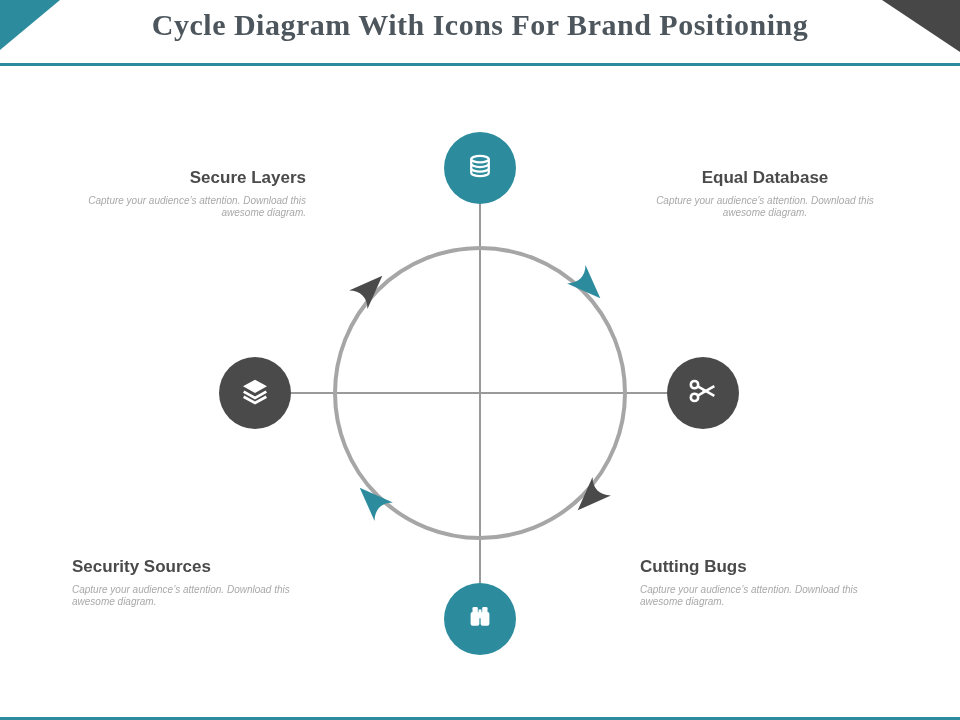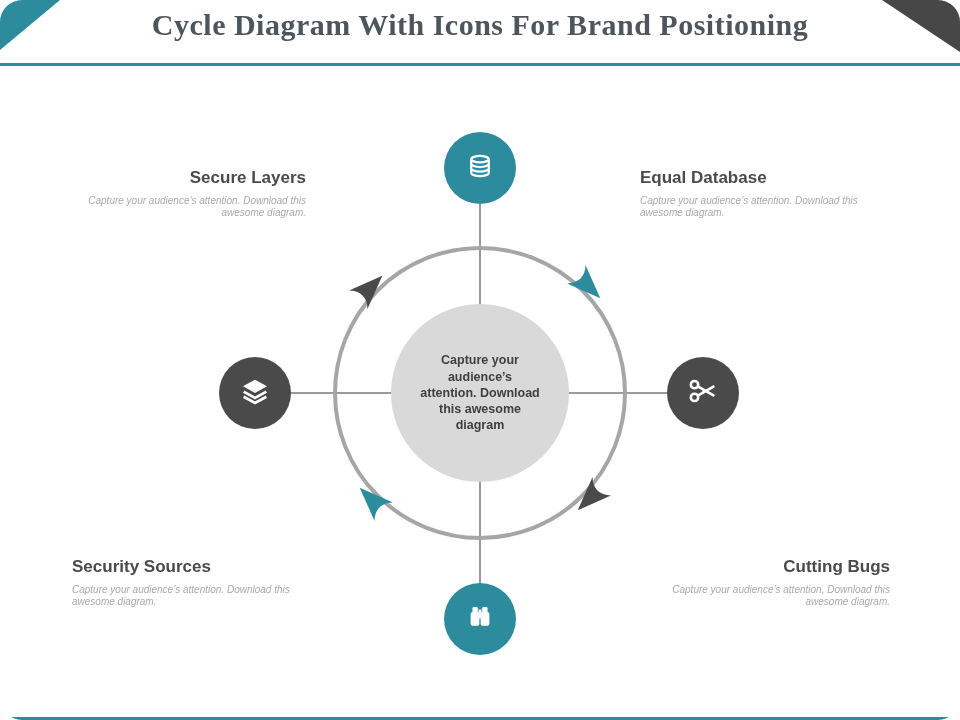--- a/index.html
+++ b/index.html
@@ -6,7 +6,6 @@
   .slide{
     position:relative;width:960px;height:720px;background:#ffffff;overflow:hidden;
     font-family:"Liberation Sans", sans-serif;
-    border-radius:22px;
   }
   
   .tri-left{position:absolute;top:0;left:0;width:0;height:0;

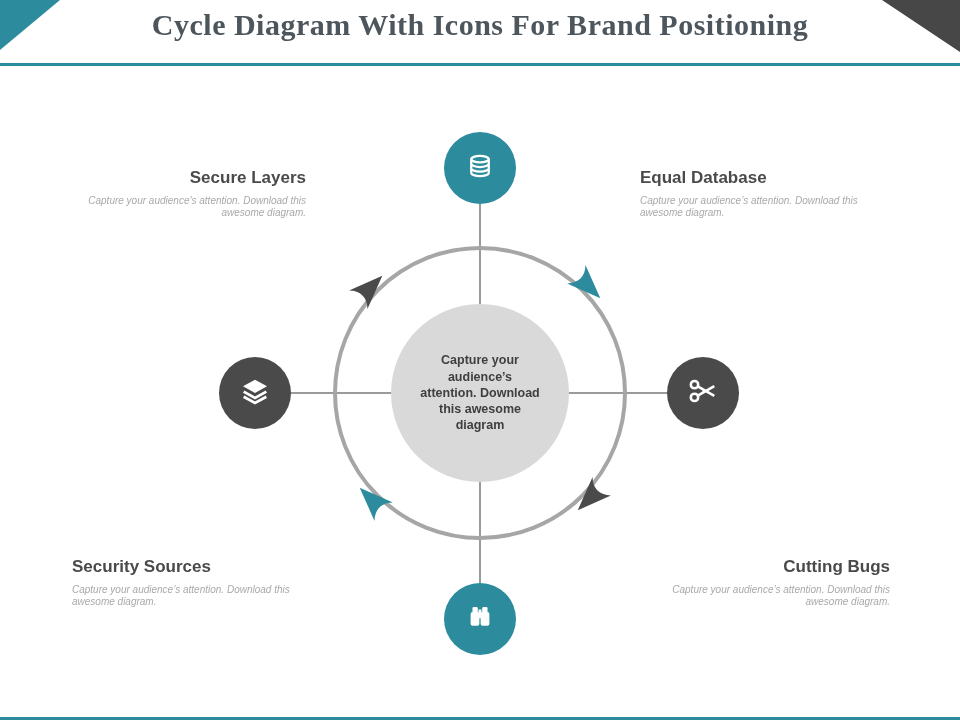--- a/index.html
+++ b/index.html
@@ -53,7 +53,7 @@
     margin:0;font-size:10px;color:#a9a9a9;line-height:1.2;font-style:italic;
   }
   .tb-top-left{right:654px;top:168px;text-align:right;}
-  .tb-top-right{left:640px;top:168px;text-align:left;}
+  .tb-top-right{left:640px;top:168px;text-align:center;}
   .tb-bottom-left{right:638px;top:557px;text-align:left;}
   .tb-bottom-right{left:640px;top:557px;text-align:right;}
 </style>

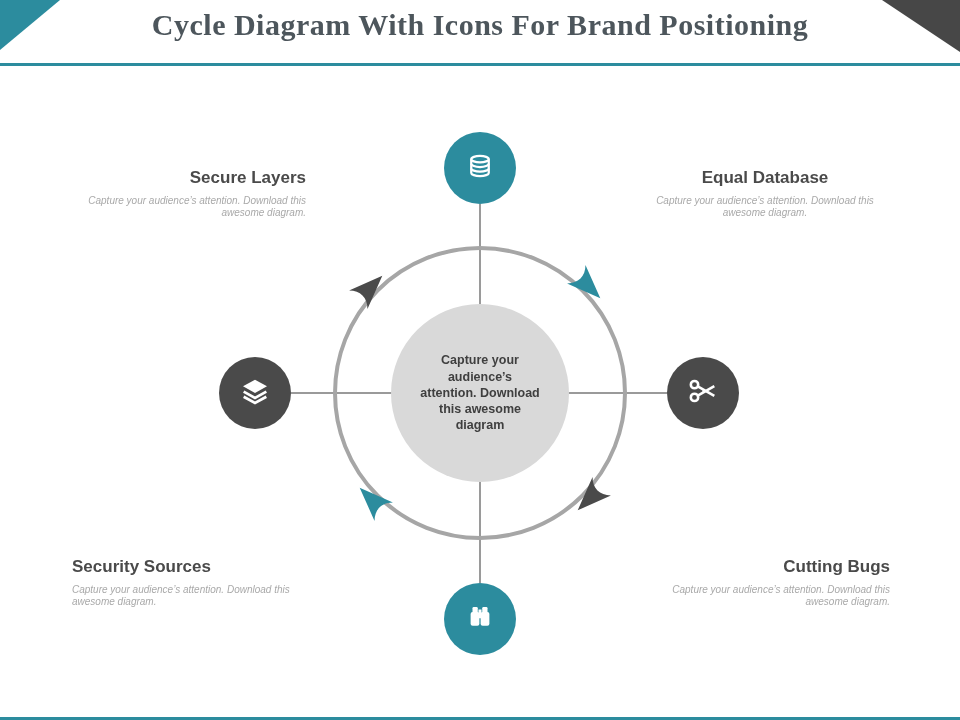--- a/index.html
+++ b/index.html
@@ -80,9 +80,6 @@
     <path fill="#4a4a4a" d="M16,0 L-18,13 C-10,5 -10,-5 -18,-13 Z" transform="translate(589,499) rotate(135)"></path>
   </svg>
 
-  <div class="center-circle">
-    <div class="center-text">Capture your audience’s attention. Download this awesome diagram</div>
-  </div>
 
   <div class="icon-node teal node-top">
     <span>

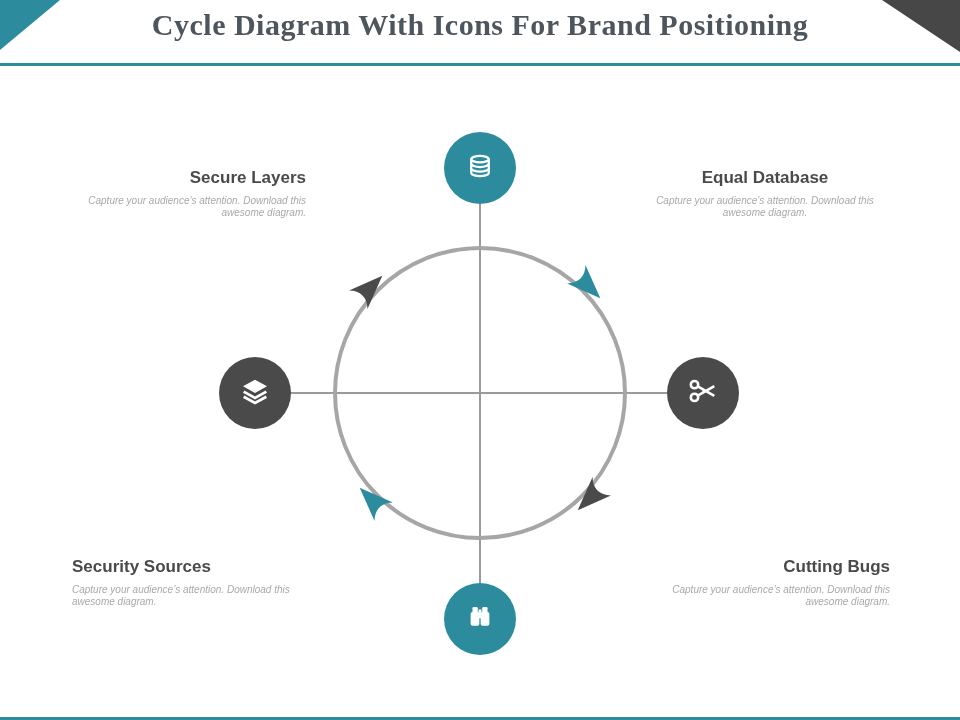--- a/index.html
+++ b/index.html
@@ -55,7 +55,7 @@
   .tb-top-left{right:654px;top:168px;text-align:right;}
   .tb-top-right{left:640px;top:168px;text-align:center;}
   .tb-bottom-left{right:638px;top:557px;text-align:left;}
-  .tb-bottom-right{left:640px;top:557px;text-align:right;}
+  .tb-bottom-right{left:640px;top:557px;text-align:left;}
 </style>
 </head>
 <body>

